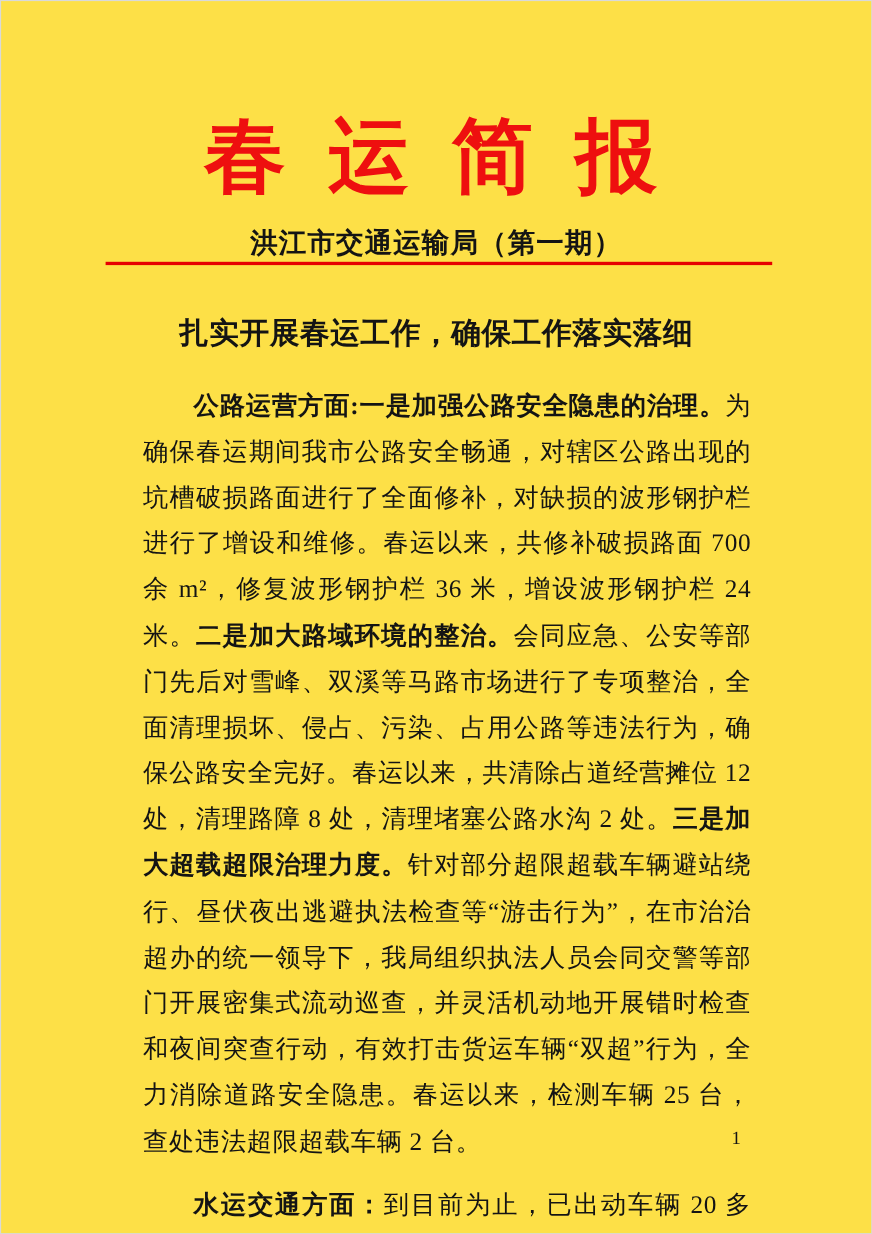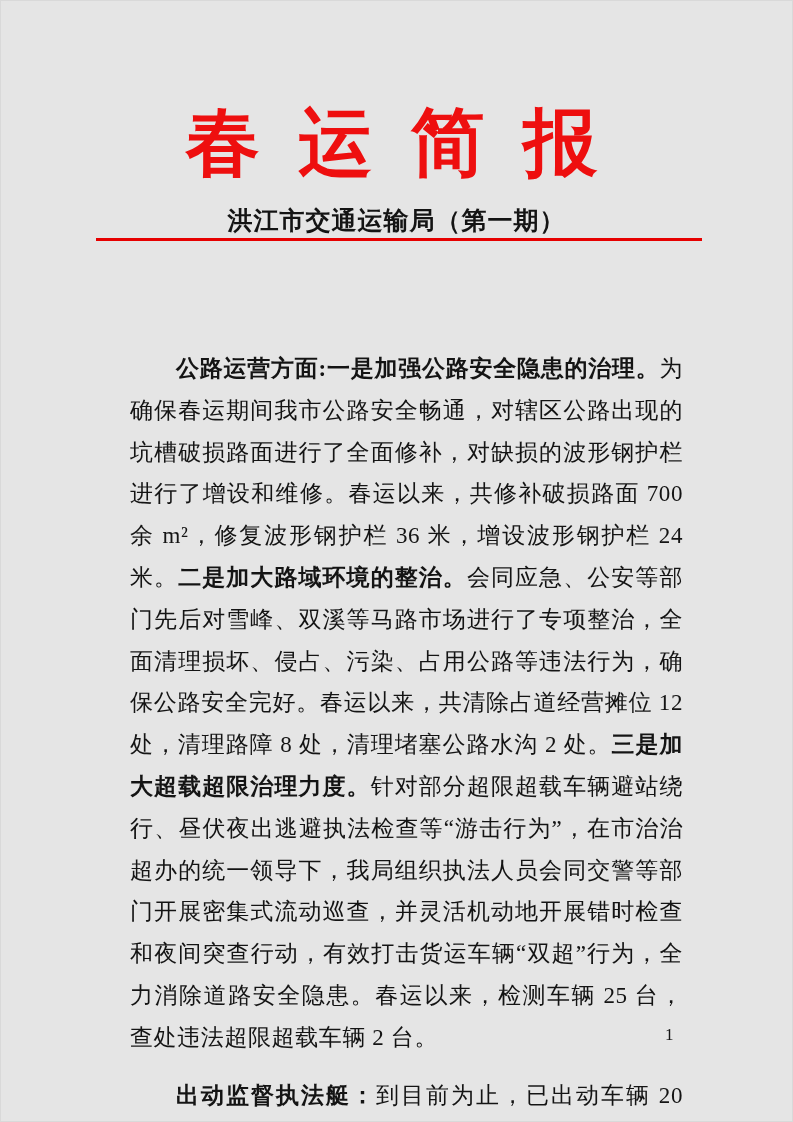--- a/index.html
+++ b/index.html
@@ -11,7 +11,7 @@
     width: 793px;
     height: 1122px;
     margin: 0 auto;
-    background: #e5e5e5;
+    background: #fde047;
     border: 1px solid #d9d9d9;
     overflow: hidden;
     color: #141414;

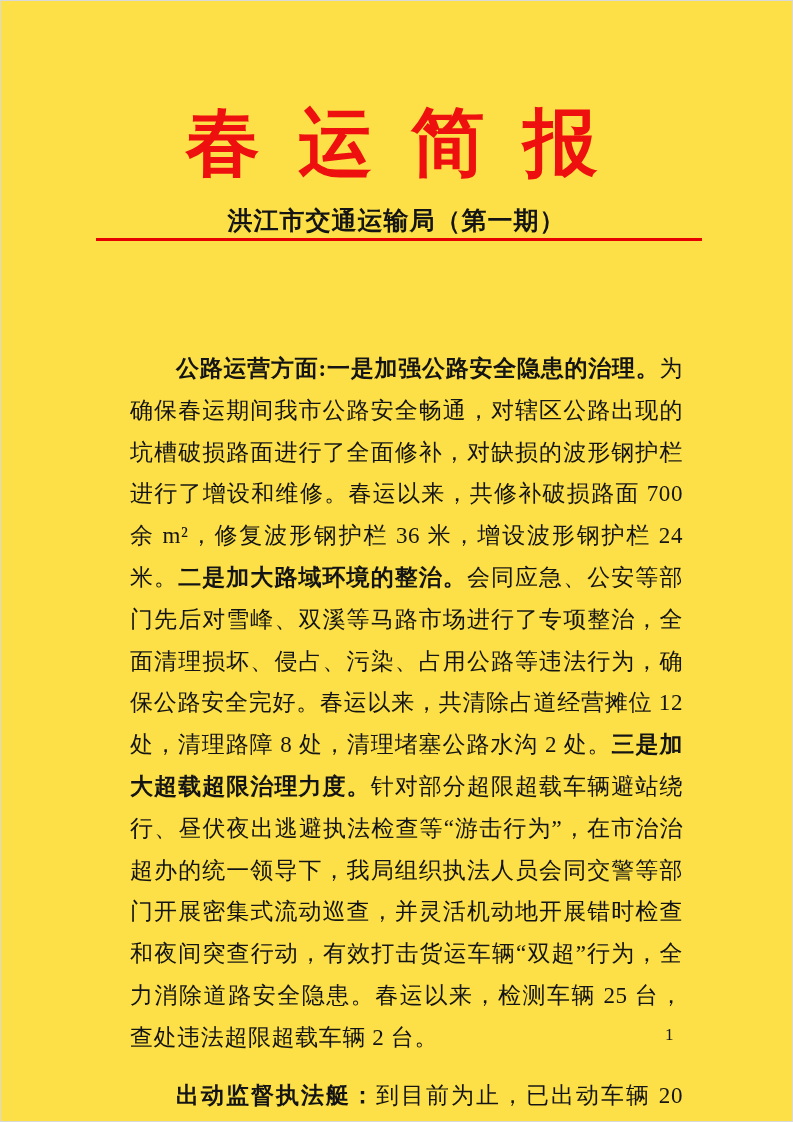--- a/index.html
+++ b/index.html
@@ -106,6 +106,7 @@
 
   <hr class="masthead-rule" style="background: rgb(230, 0, 0);">
 
+  <div class="article-heading">扎实开展春运工作，确保工作落实落细</div>
 
   <div class="article-body">
       <p class="para"><span class="run bold">公路运营方面:一是加强公路安全隐患的治理。</span><span class="run">为确保春运期间我市公路安全畅通，对辖区公路出现的坑槽破损路面进行了全面修补，对缺损的波形钢护栏进行了增设和维修。春运以来，共修补破损路面 700 余 m²，修复波形钢护栏 36 米，增设波形钢护栏 24 米。</span><span class="run bold">二是加大路域环境的整治。</span><span class="run">会同应急、公安等部门先后对雪峰、双溪等马路市场进行了专项整治，全面清理损坏、侵占、污染、占用公路等违法行为，确保公路安全完好。春运以来，共清除占道经营摊位 12 处，清理路障 8 处，清理堵塞公路水沟 2 处。</span><span class="run bold">三是加大超载超限治理力度。</span><span class="run">针对部分超限超载车辆避站绕行、昼伏夜出逃避执法检查等“游击行为”，在市治治超办的统一领导下，我局组织执法人员会同交警等部门开展密集式流动巡查，并灵活机动地开展错时检查和夜间突查行动，有效打击货运车辆“双超”行为，全力消除道路安全隐患。春运以来，检测车辆 25 台，查处违法超限超载车辆 2 台。</span></p>

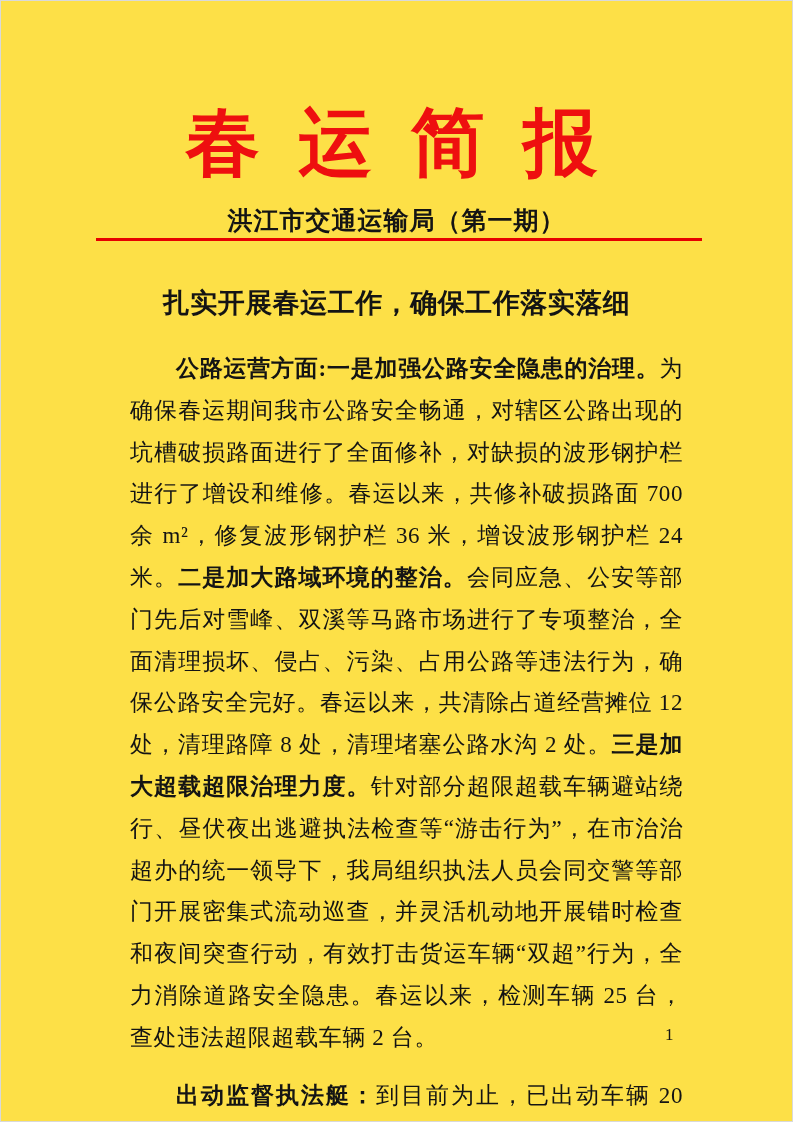--- a/index.html
+++ b/index.html
@@ -110,7 +110,7 @@
 
   <div class="article-body">
       <p class="para"><span class="run bold">公路运营方面:一是加强公路安全隐患的治理。</span><span class="run">为确保春运期间我市公路安全畅通，对辖区公路出现的坑槽破损路面进行了全面修补，对缺损的波形钢护栏进行了增设和维修。春运以来，共修补破损路面 700 余 m²，修复波形钢护栏 36 米，增设波形钢护栏 24 米。</span><span class="run bold">二是加大路域环境的整治。</span><span class="run">会同应急、公安等部门先后对雪峰、双溪等马路市场进行了专项整治，全面清理损坏、侵占、污染、占用公路等违法行为，确保公路安全完好。春运以来，共清除占道经营摊位 12 处，清理路障 8 处，清理堵塞公路水沟 2 处。</span><span class="run bold">三是加大超载超限治理力度。</span><span class="run">针对部分超限超载车辆避站绕行、昼伏夜出逃避执法检查等“游击行为”，在市治治超办的统一领导下，我局组织执法人员会同交警等部门开展密集式流动巡查，并灵活机动地开展错时检查和夜间突查行动，有效打击货运车辆“双超”行为，全力消除道路安全隐患。春运以来，检测车辆 25 台，查处违法超限超载车辆 2 台。</span></p>
-      <p class="para"><span class="run bold">出动监督执法艇：</span><span class="run">到目前为止，已出动车辆 20 多台次，出动监督执法艇 10 艘次，出动工作人员 140 人次，检查渡</span></p>
+      <p class="para"><span class="run bold">水运交通方面：</span><span class="run">到目前为止，已出动车辆 20 多台次，出动监督执法艇 10 艘次，出动工作人员 140 人次，检查渡</span></p>
     </div>
 
   <div class="page-number">1</div>

